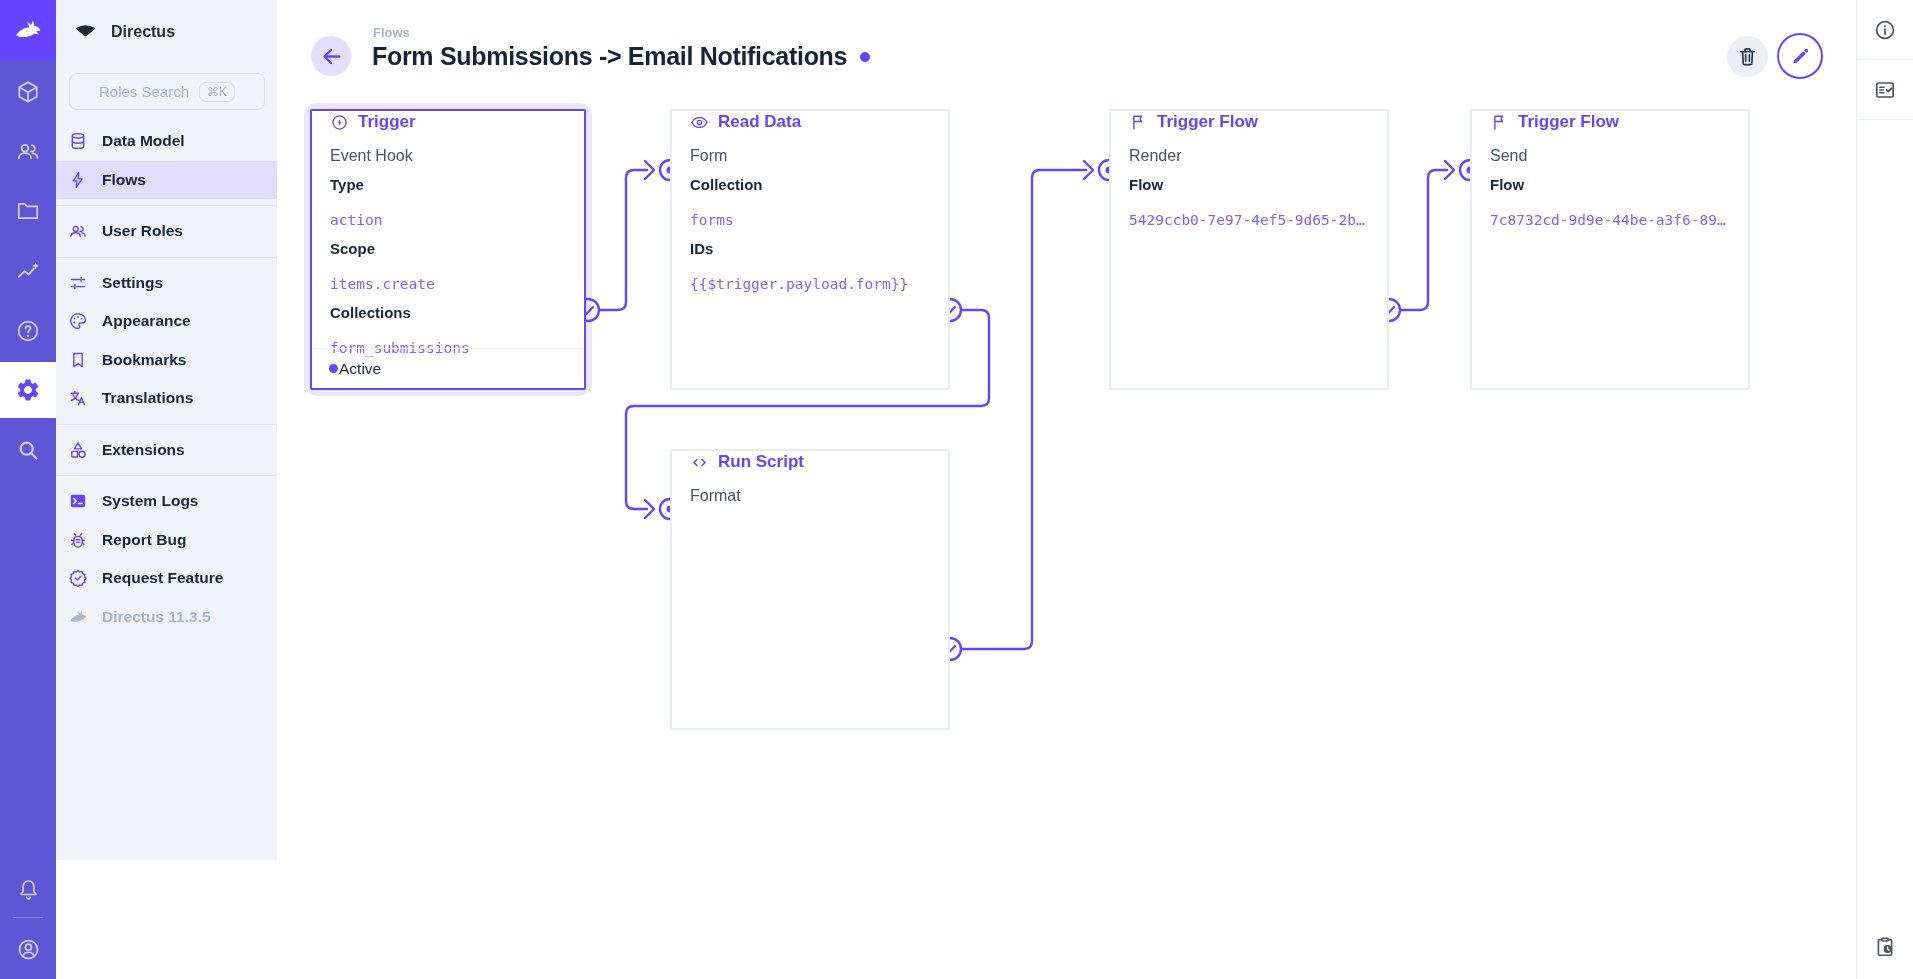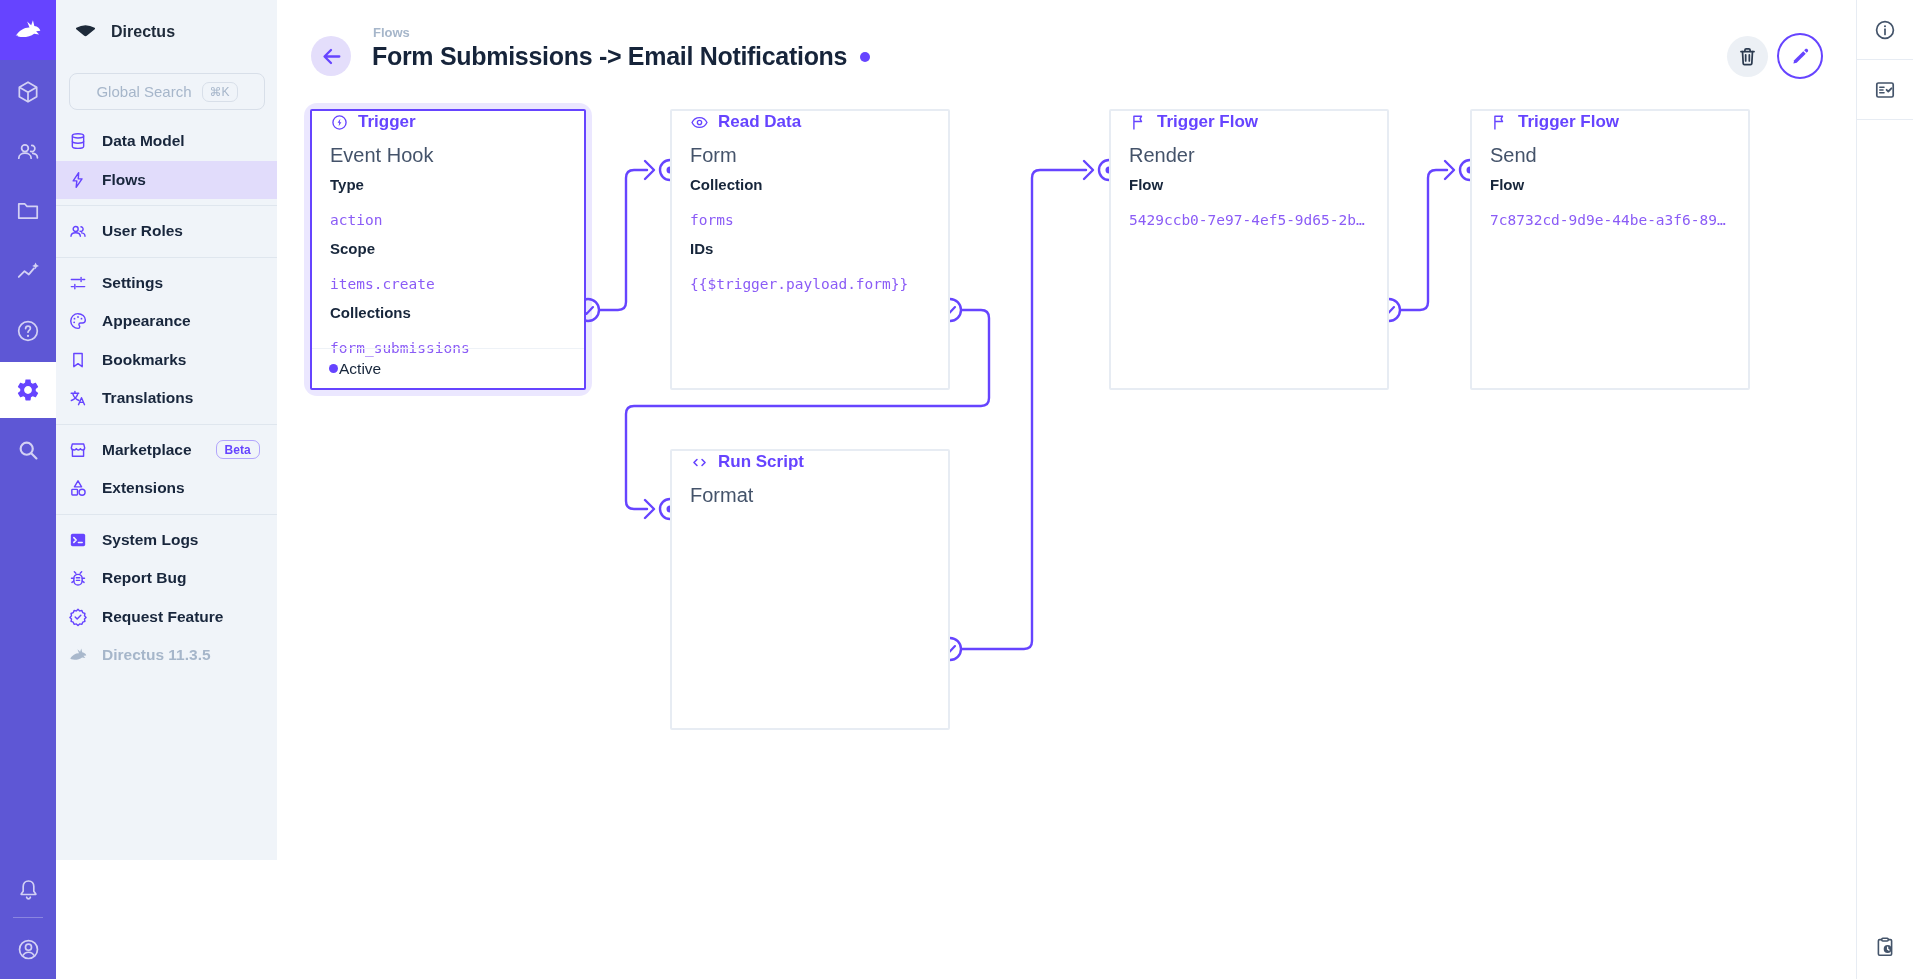--- a/index.html
+++ b/index.html
@@ -151,7 +151,7 @@
   </div>
 
   <div class="searchbox">
-    <span class="search-ph">Global Search</span>
+    <span class="search-ph">Roles Search</span>
     <span class="kbd">⌘K</span>
   </div>
 

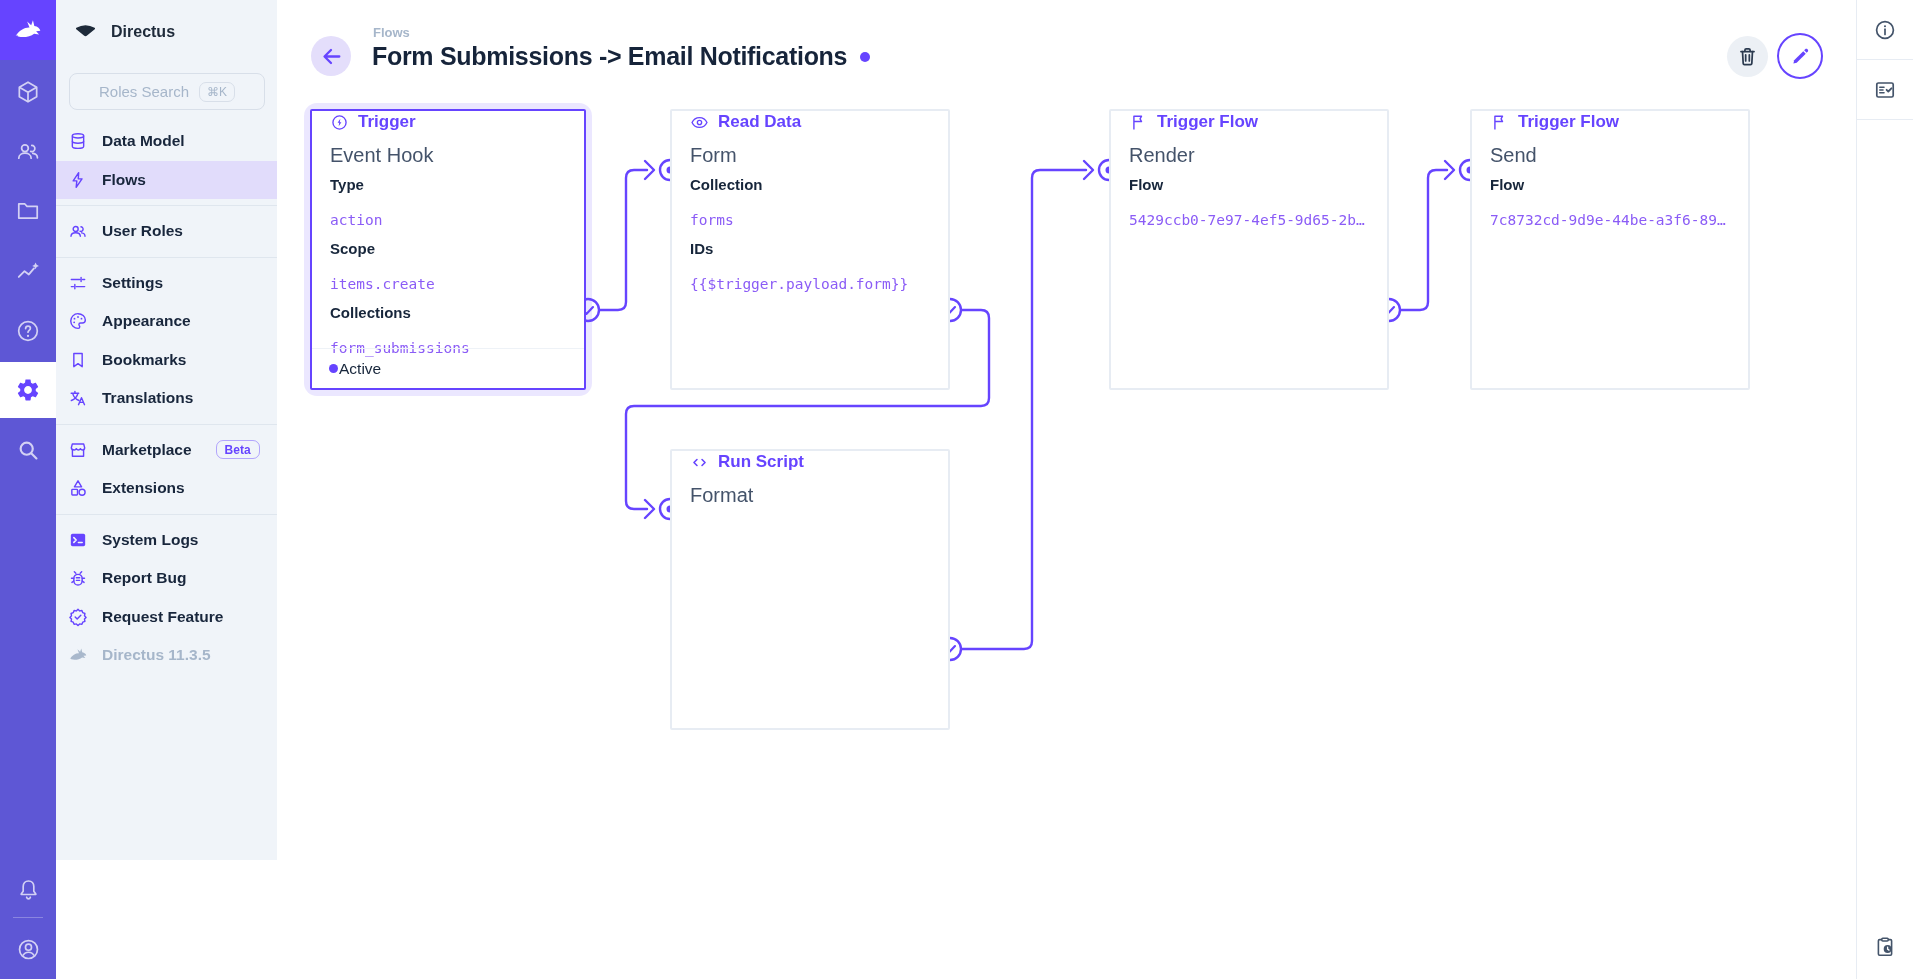--- a/index.html
+++ b/index.html
@@ -64,7 +64,7 @@
   .card.abs { position:absolute; width:280px; height:281px; }
   .card-type { display:flex; align-items:center; gap:9px; color:#6644FF; font-size:17px; font-weight:700; height:22px; }
   .card-type .cicon { width:19px; height:19px; display:flex; }
-  .card-name { margin-top:12px; font-size:20px; color:#44536A; line-height:21px; }
+  .card-name { margin-top:12px; font-size:16px; color:#44536A; line-height:21px; }
   .f-label { margin-top:9px; font-size:15px; font-weight:700; color:#17263B; line-height:19px; }
   .f-value { margin-top:16px; font-size:14.5px; color:#8b5cf6; line-height:20px; white-space:nowrap; overflow:hidden; }
   .card-footer { position:absolute; left:0; right:0; bottom:0; height:40px; border-top:1px solid #EEF2F7;

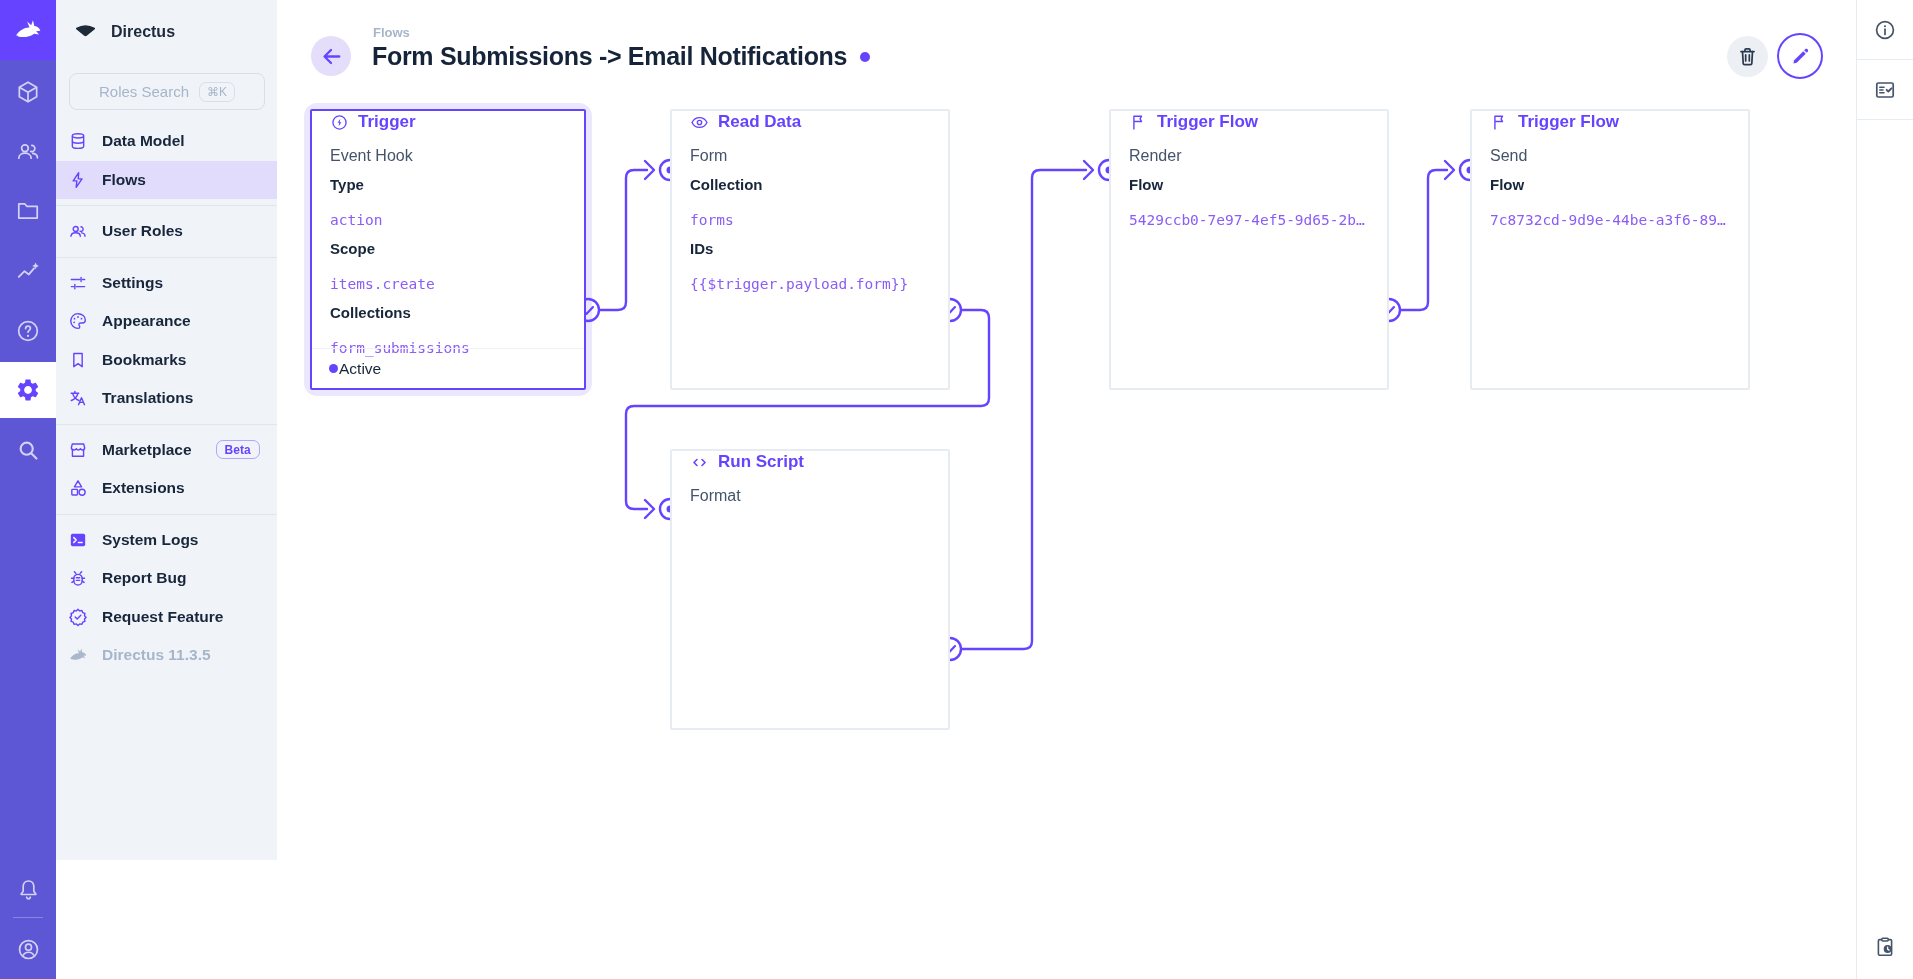--- a/index.html
+++ b/index.html
@@ -225,16 +225,6 @@
       <span>Translations</span>
     </div>
     <div class="nav-divider"></div>
-    <div class="nav-item">
-      <span class="nicon">
-        <svg width="20" height="20" viewBox="0 0 24 24" fill="none" stroke="currentColor" stroke-width="1.7" stroke-linejoin="round">
-          <path d="M4 9.3 5.2 4.7 h13.6 L20 9.3 c0 1.45-1.15 2.6-2.65 2.6 -1.05 0-1.95-.6-2.45-1.45 -.5 .85-1.4 1.45-2.45 1.45 s-1.95-.6-2.45-1.45 c-.5 .85-1.4 1.45-2.45 1.45 C5.15 11.9 4 10.75 4 9.3 Z"></path>
-          <path d="M5.3 11.8 V19.4 H18.7 V11.8"></path>
-        </svg>
-      </span>
-      <span>Marketplace</span>
-      <span class="badge-beta">Beta</span>
-    </div>
     <div class="nav-item">
       <span class="nicon">
         <svg width="20" height="20" viewBox="0 0 24 24" fill="none" stroke="currentColor" stroke-width="1.7" stroke-linejoin="round">

